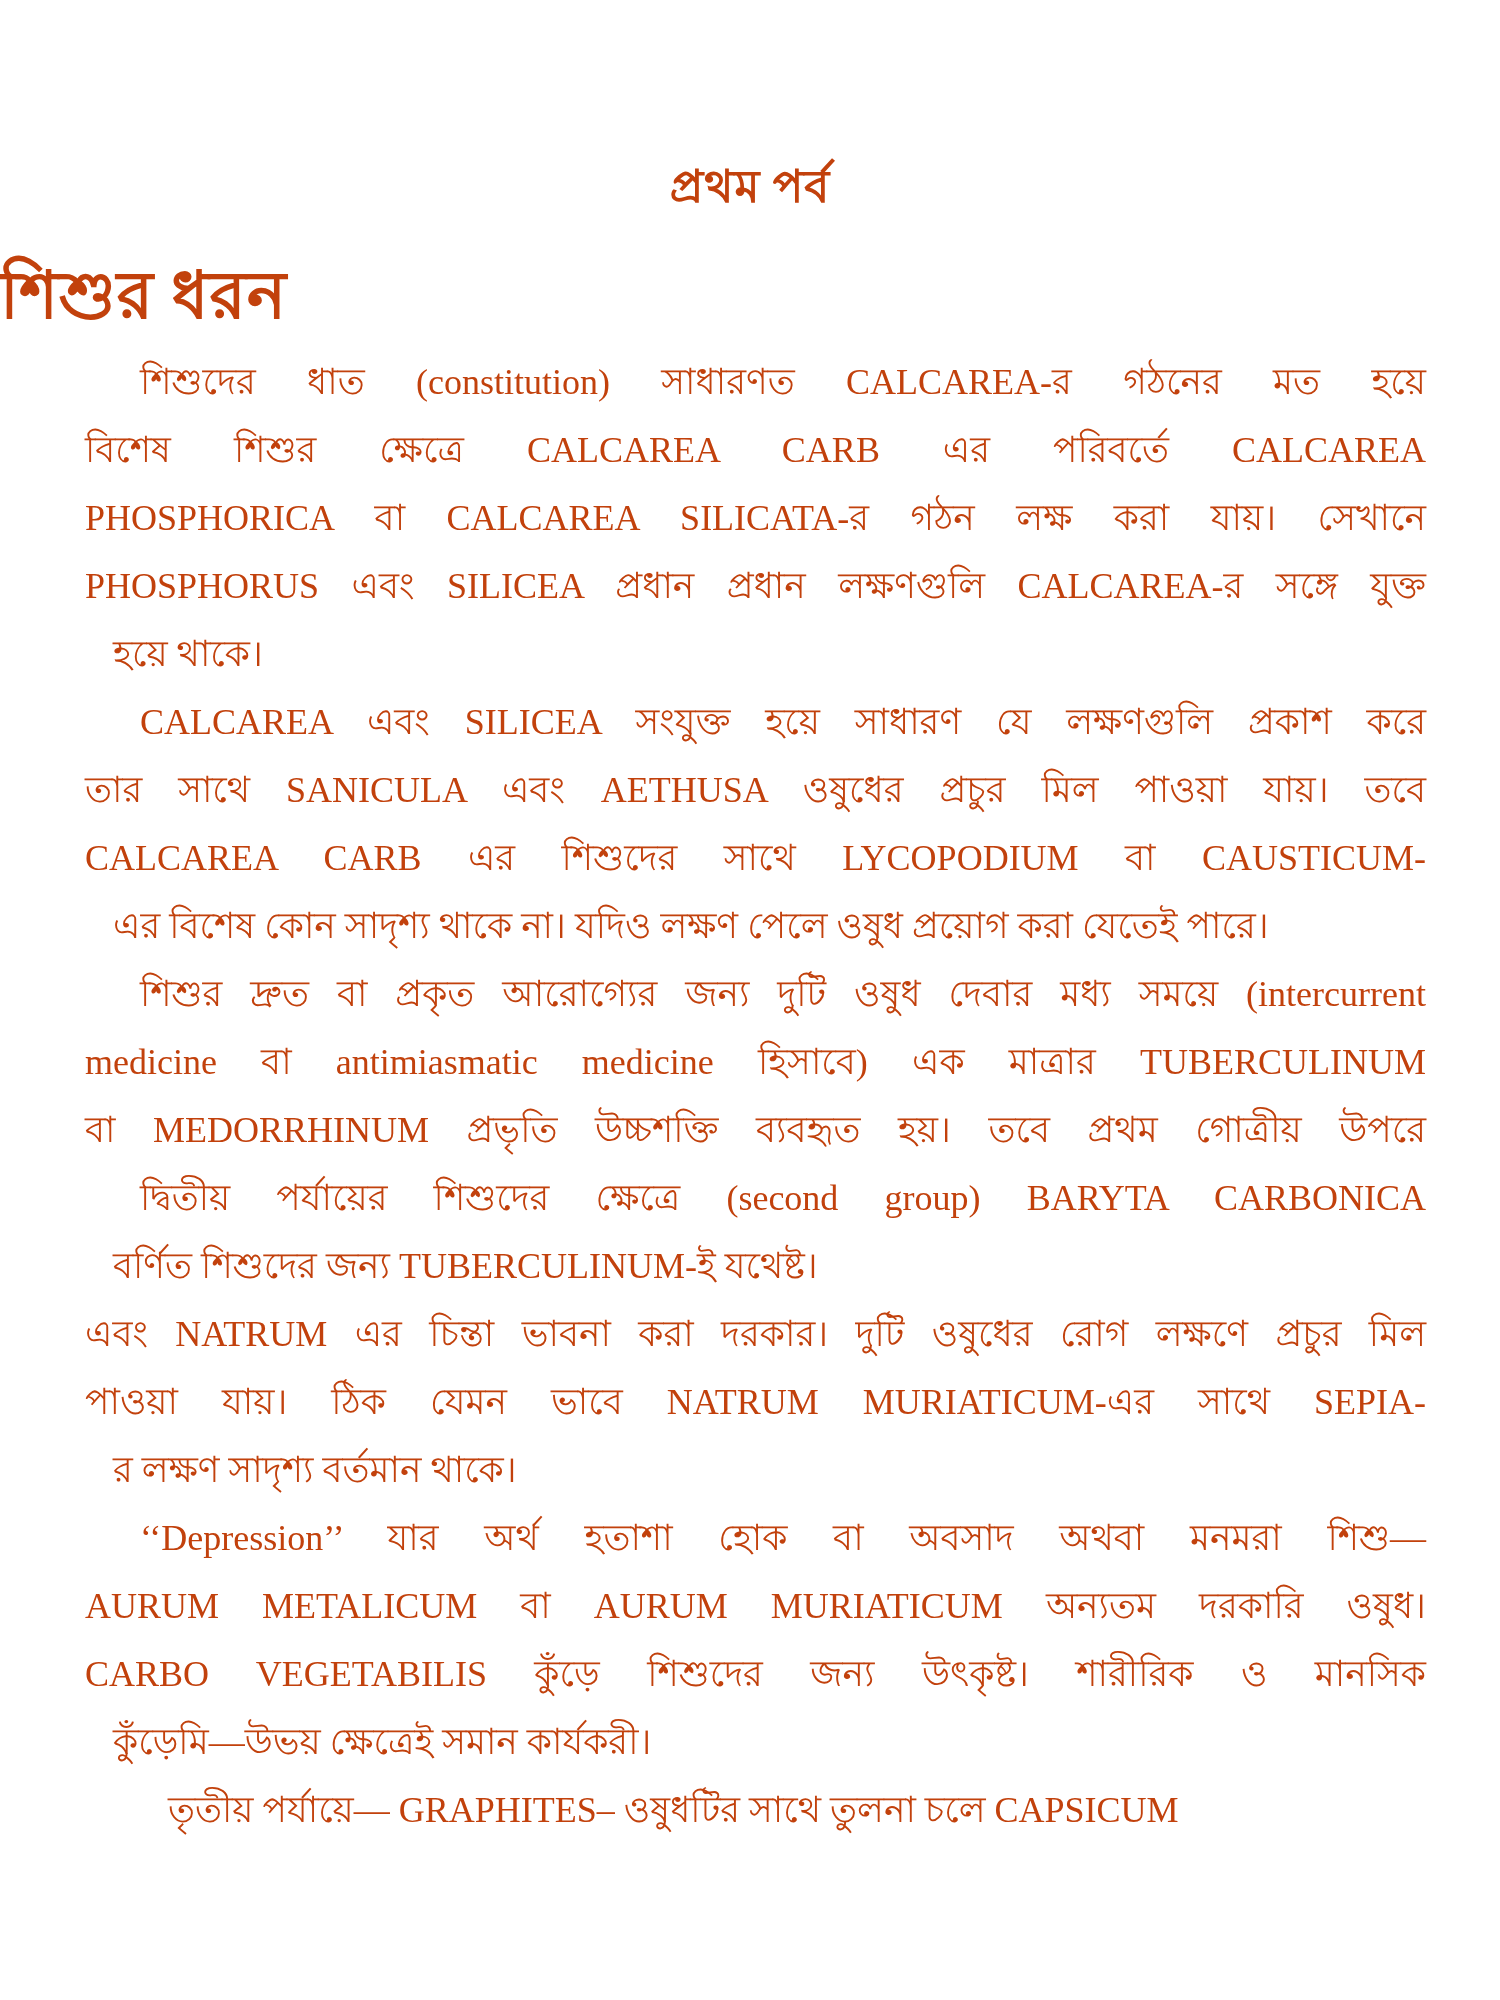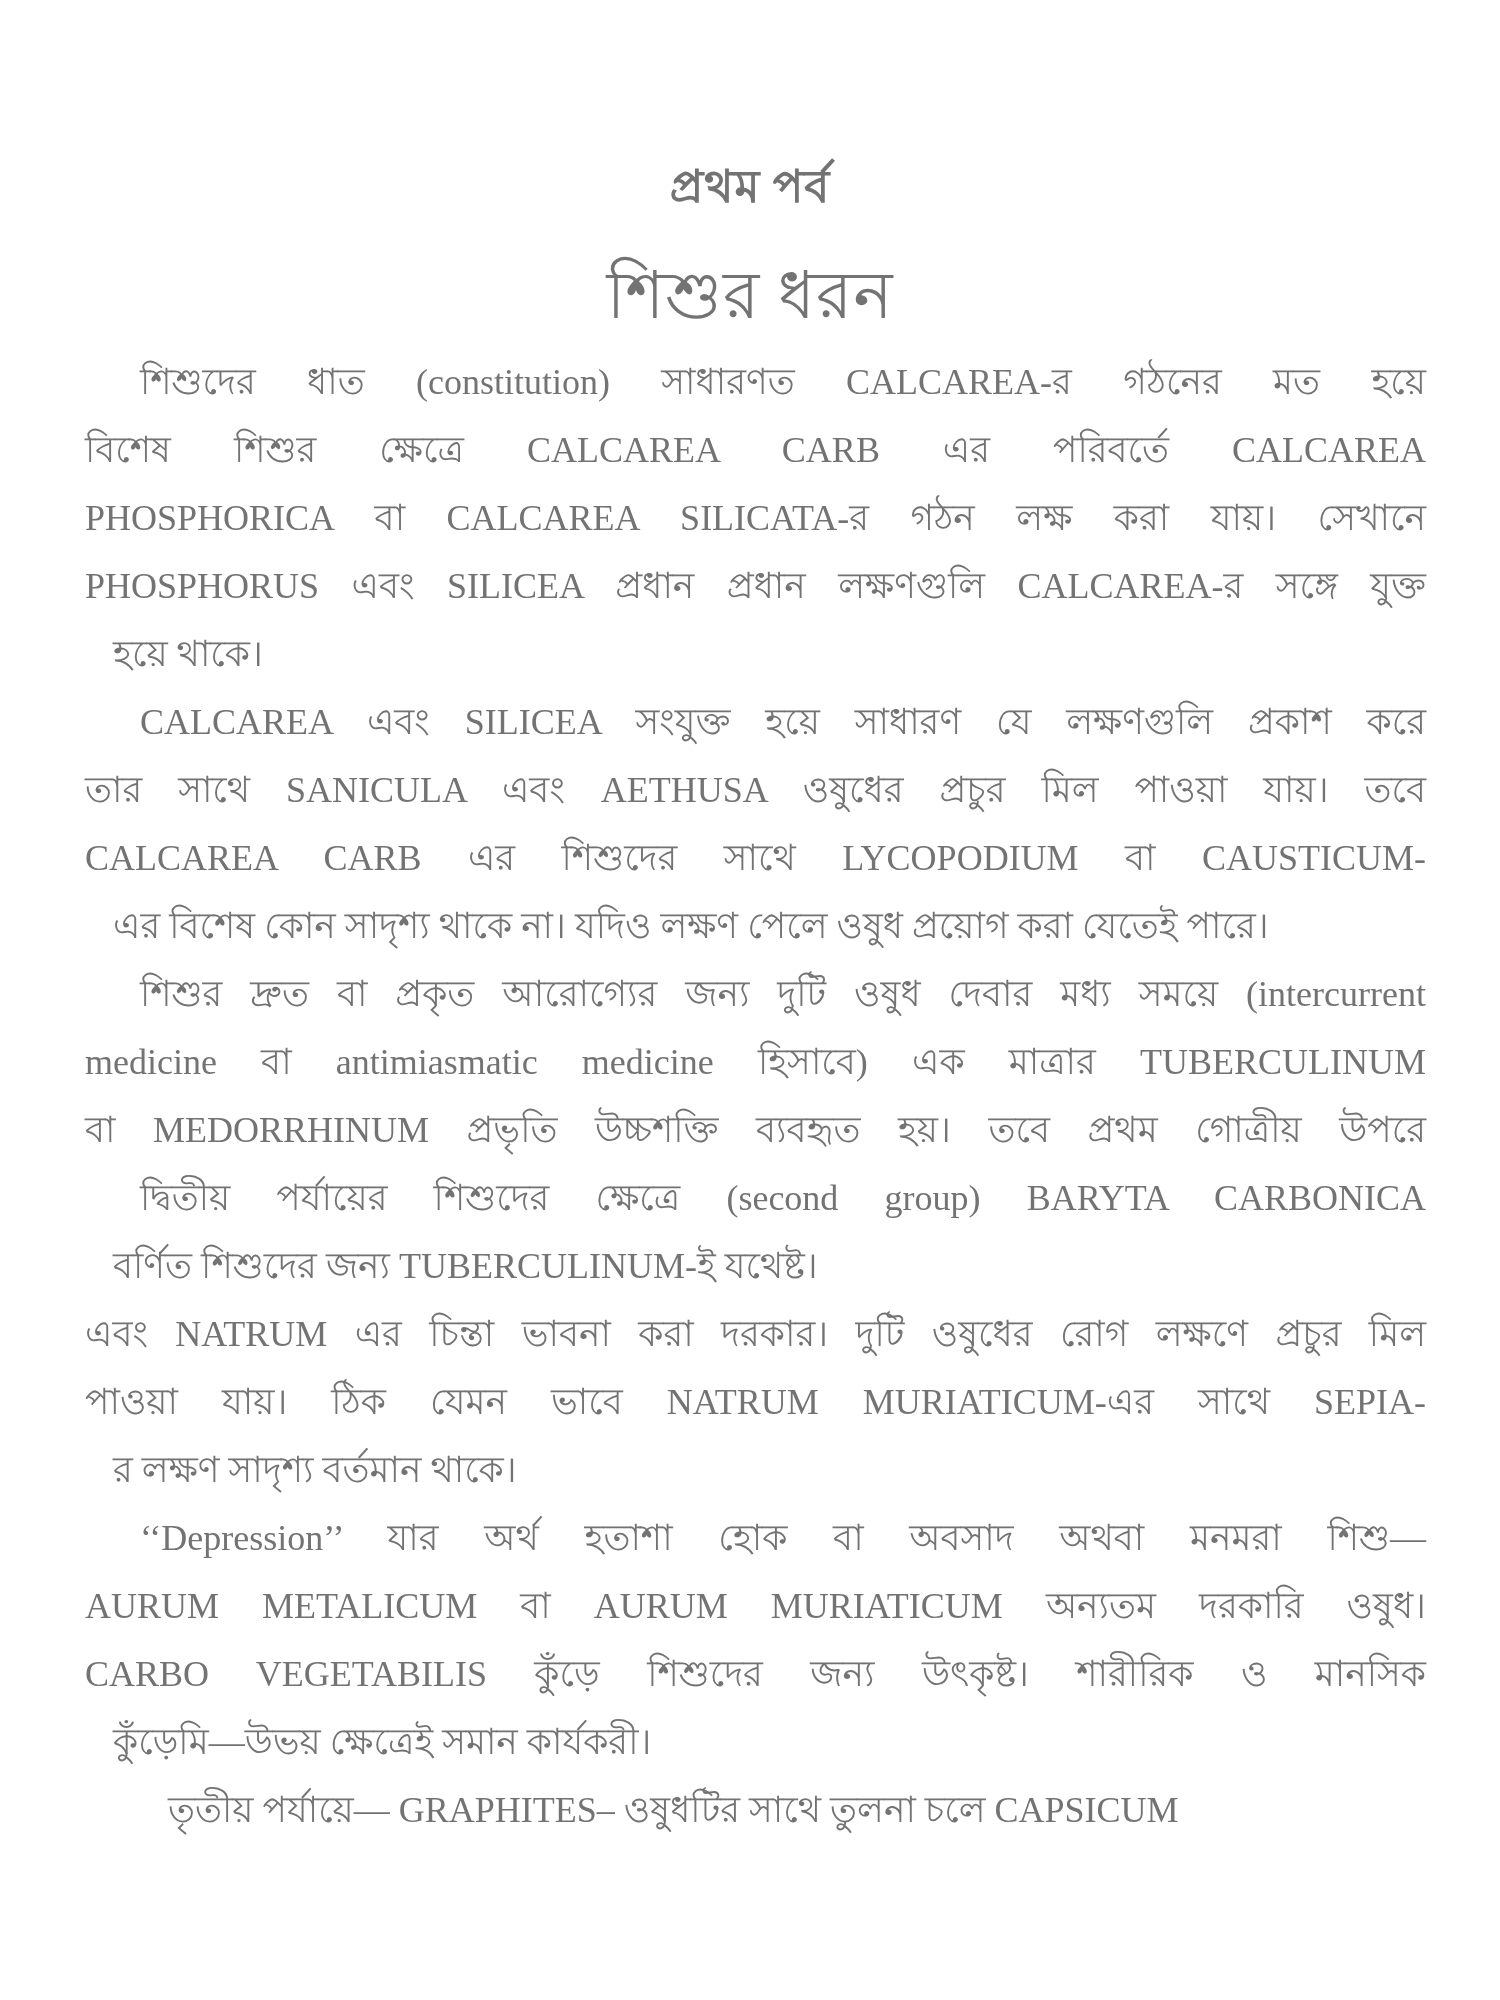--- a/index.html
+++ b/index.html
@@ -12,7 +12,7 @@
     width: 1500px;
     height: 2000px;
     background: #ffffff;
-    color: #737373;
+    color: #c2410c;
     font-family: "Liberation Serif", "DejaVu Serif", serif;
     overflow: hidden;
   }

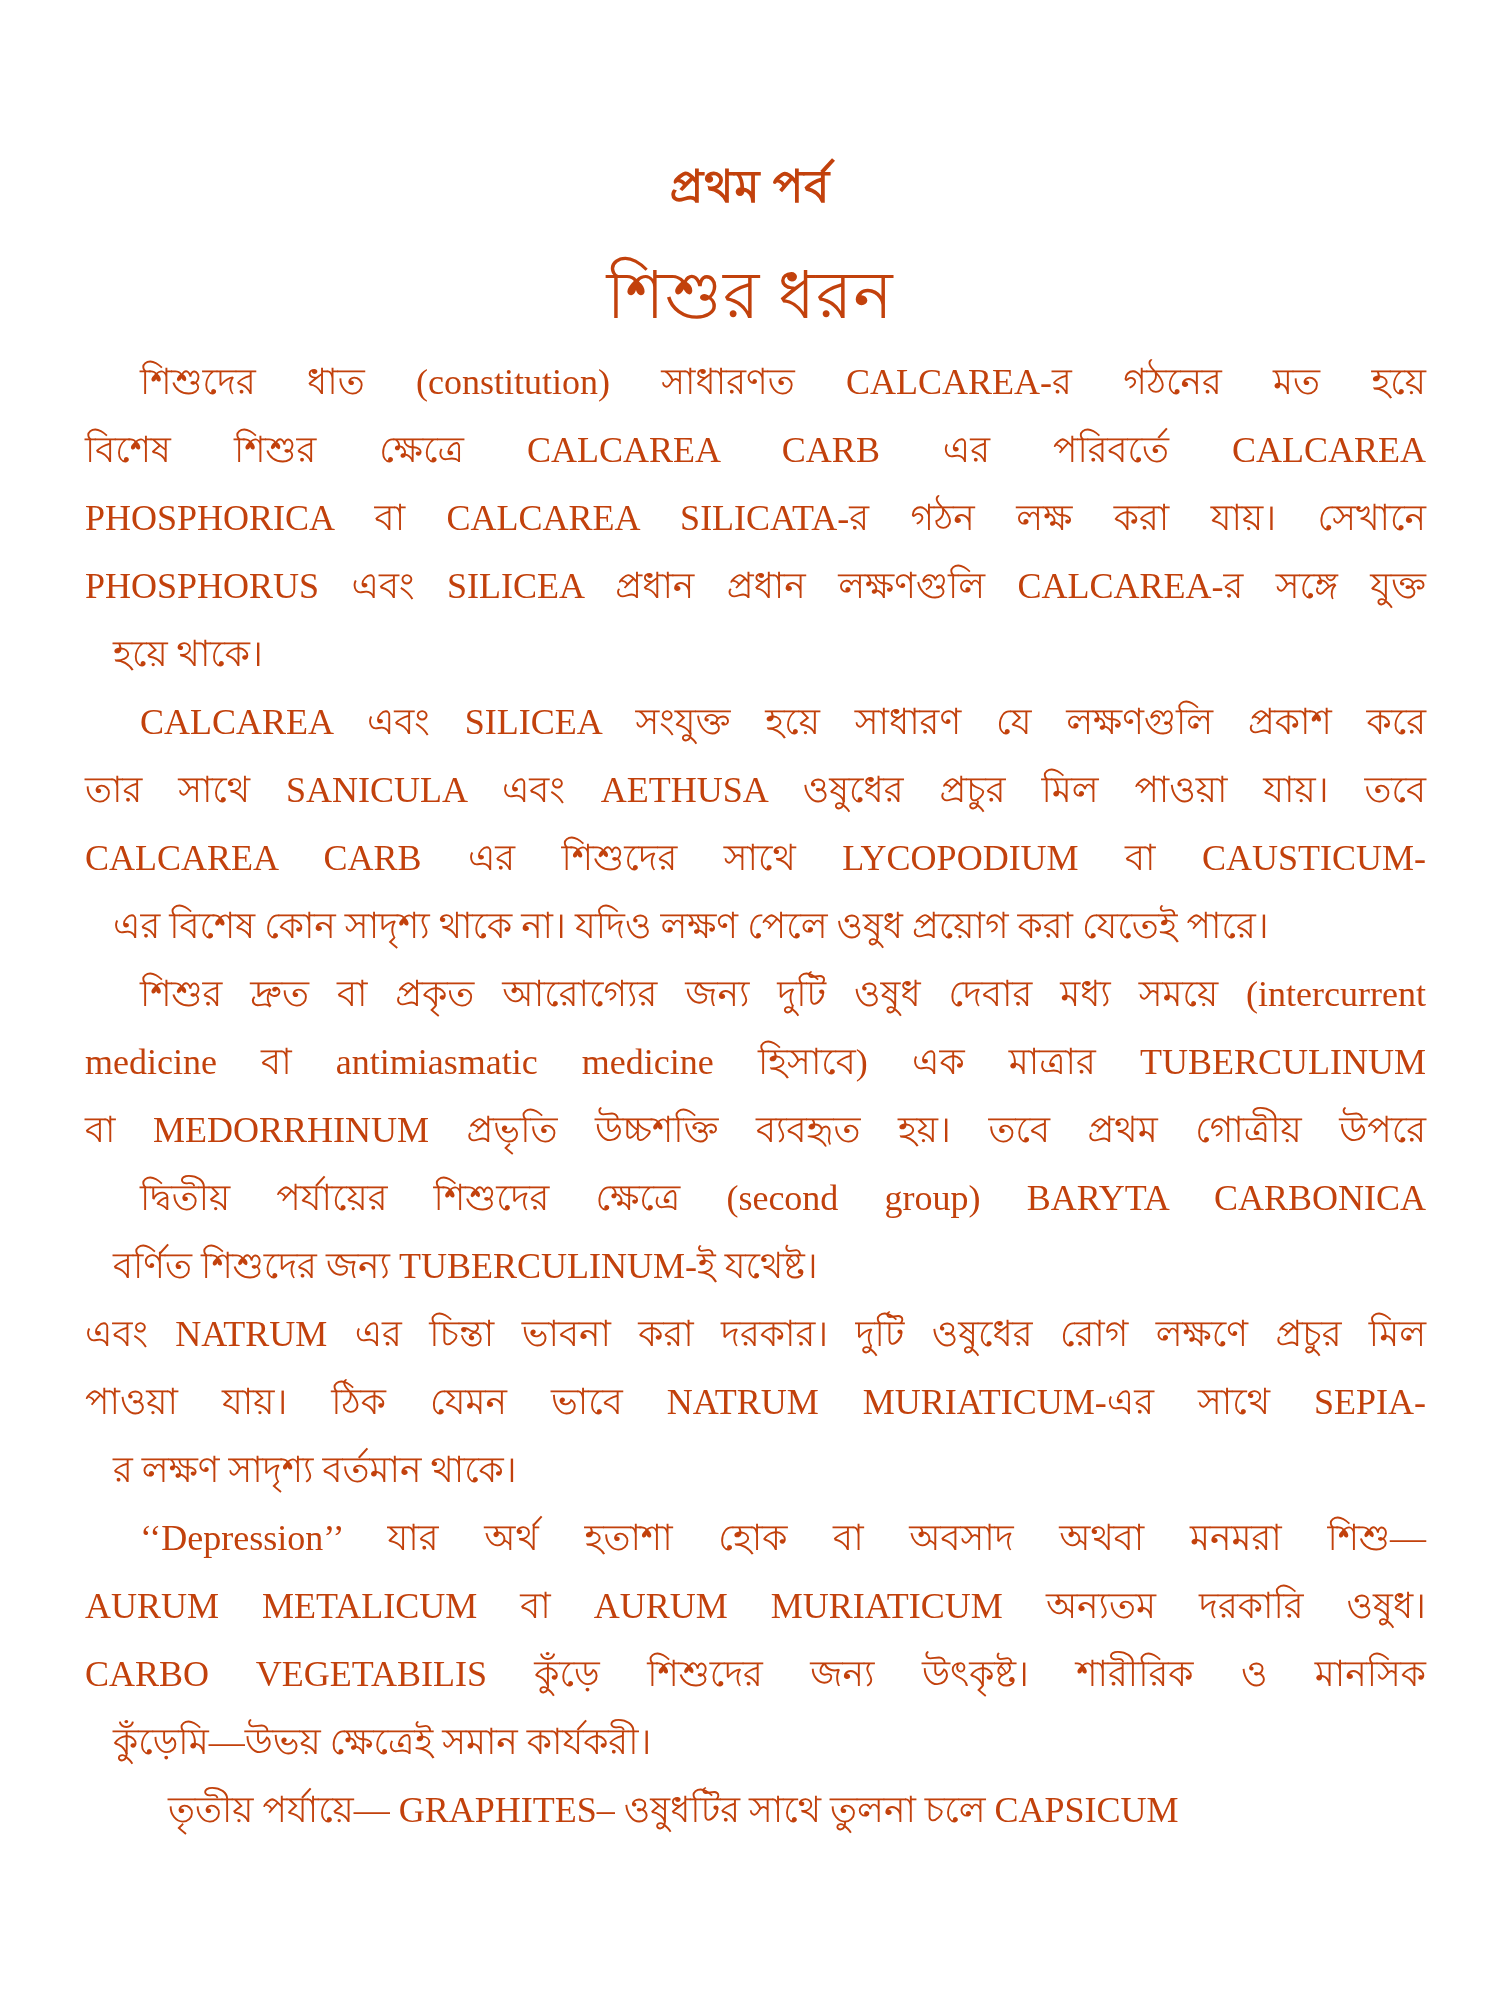--- a/index.html
+++ b/index.html
@@ -25,9 +25,8 @@
   }
   .doc-title {
     margin-top: 18px;
-    text-align: center;
     font-size: 66px;
-    font-weight: 400;
+    font-weight: 700;
     letter-spacing: 1px;
   }
   .body-text {

